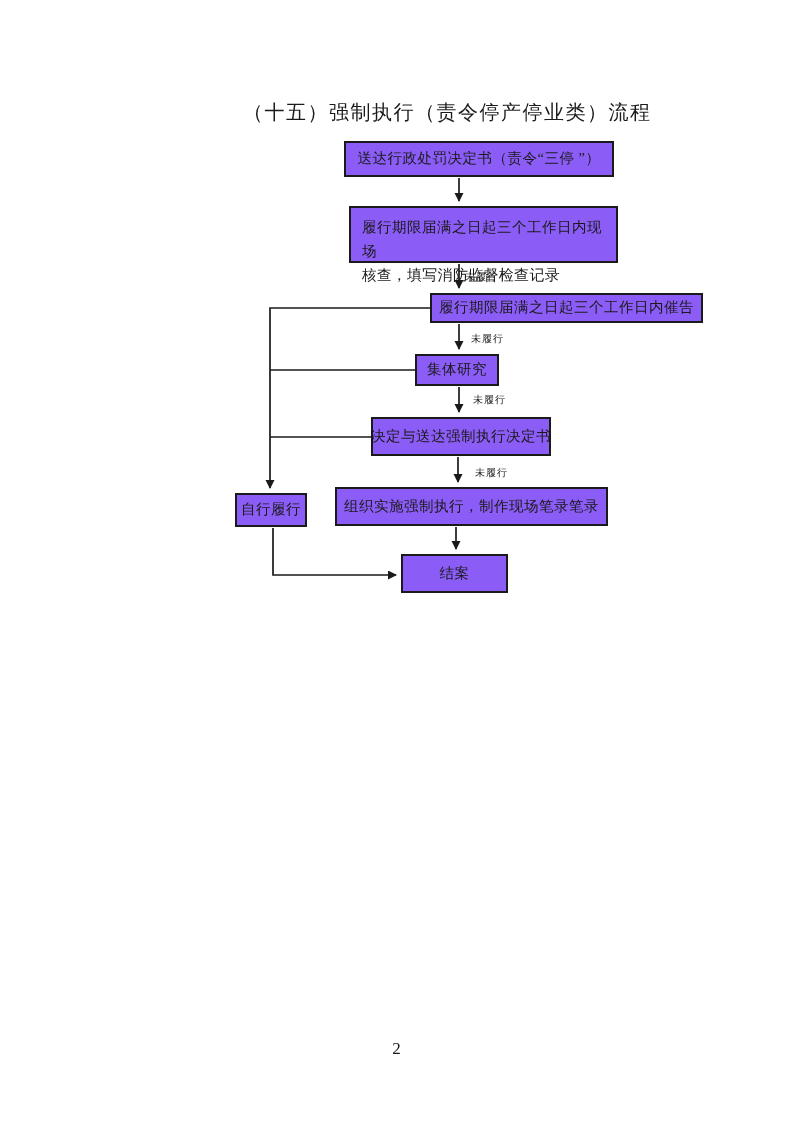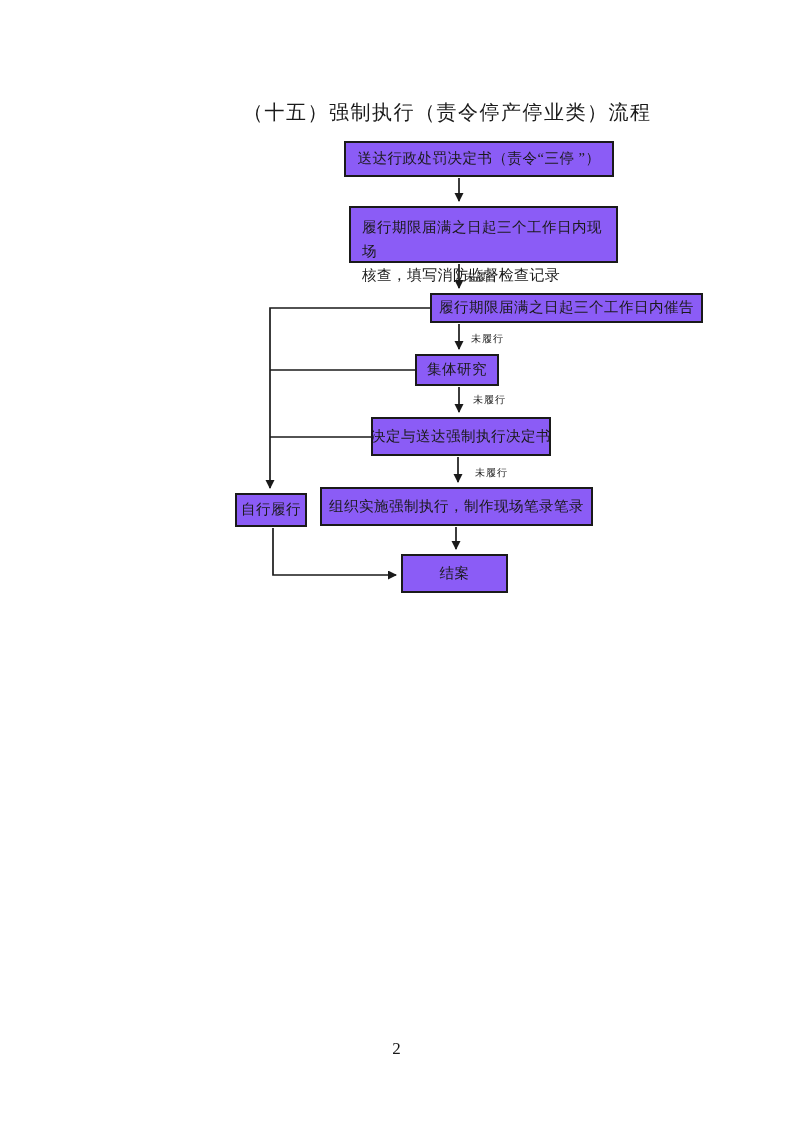--- a/index.html
+++ b/index.html
@@ -57,7 +57,7 @@
   .node-box3      { left: 347px; top: 293px; width: 273px; height: 30px; }
   .node-box4      { left: 332px; top: 354px; width: 84px;  height: 32px; }
   .node-box5      { left: 288px; top: 417px; width: 180px; height: 39px; }
-  .node-box6      { left: 237px; top: 487px; width: 273px; height: 39px; }
+  .node-box6      { left: 252px; top: 487px; width: 273px; height: 39px; }
   .node-self      { left: 152px; top: 493px; width: 72px;  height: 34px; }
   .node-close     { left: 318px; top: 554px; width: 107px; height: 39px; }
   .edge-label {

